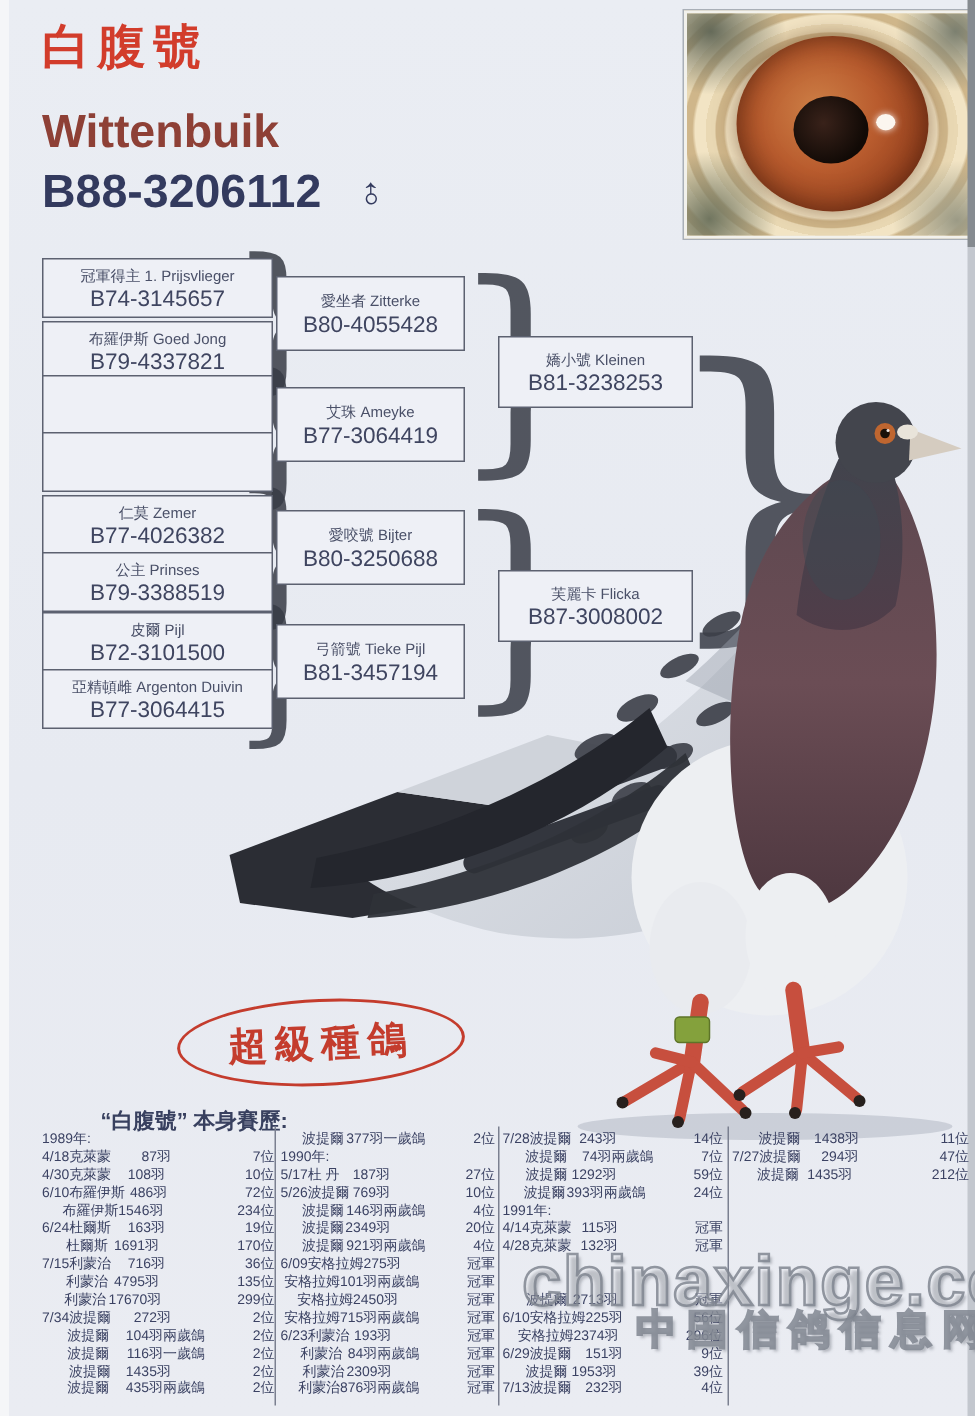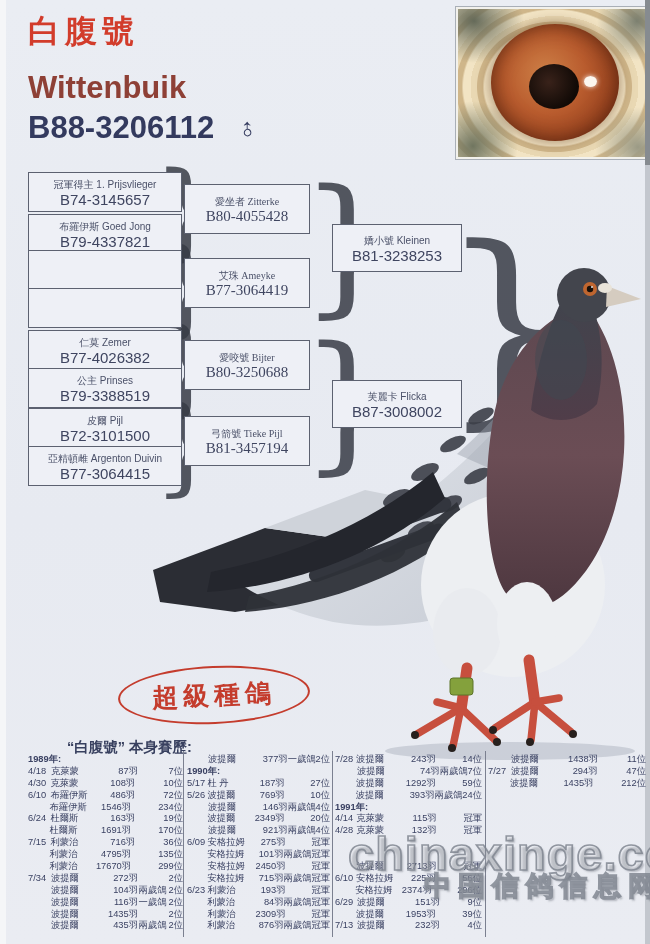--- a/index.html
+++ b/index.html
@@ -36,7 +36,7 @@
   .pbox{position:absolute;border:1px solid #5c6170;background:#eef0f6;
         display:flex;flex-direction:column;justify-content:center;text-align:center;z-index:2;}
   .g1{left:28px;width:152px;height:38px;}
-  .g2{left:184px;width:124px;height:48px;font-family:Liberation Serif, serif;}
+  .g2{left:184px;width:124px;height:48px;}
   .g3{left:332px;width:128px;height:46px;}
   .pname{font-size:10px;color:#4a5068;line-height:14px;white-space:nowrap;overflow:hidden;}
   .pring{font-size:15px;color:#3f4560;line-height:15px;white-space:nowrap;}

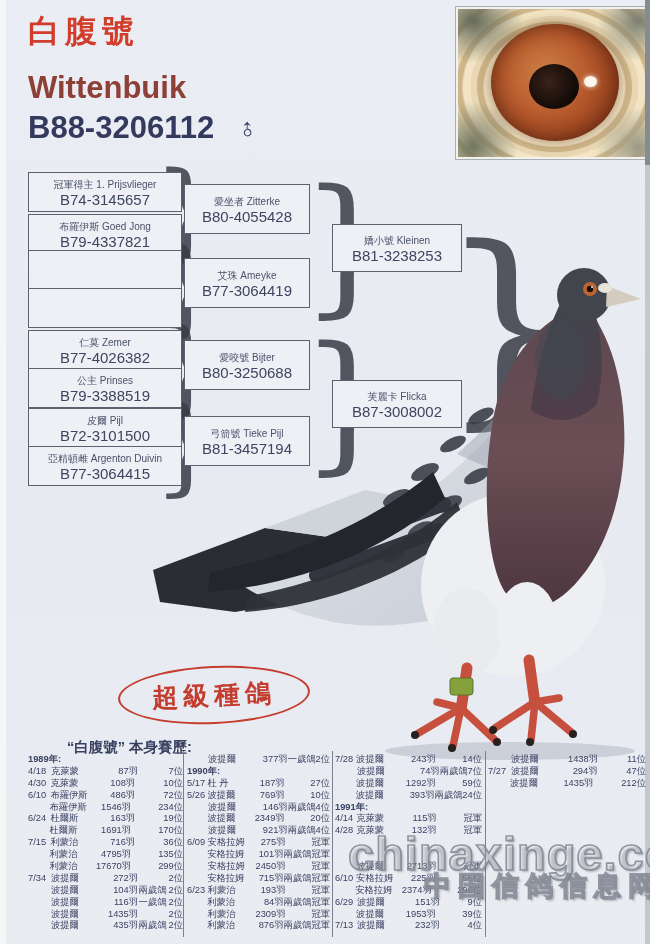--- a/index.html
+++ b/index.html
@@ -55,7 +55,7 @@
   .rc1{left:28px;width:155px;} .rc2{left:187px;width:143px;}
   .rc3{left:335px;width:147px;} .rc4{left:488px;width:158px;}
   .rrow{display:flex;height:11.9px;line-height:11.9px;font-size:9.3px;color:#3b4263;white-space:nowrap;}
-  .yrow{display:block;font-weight:700;}
+  .yrow{display:block;font-weight:400;}
   .rd{width:23px;} .rr{width:46px;overflow:visible;} .rn{width:41px;text-align:right;}
   .rc{width:29px;text-align:center;} .rp{margin-left:auto;text-align:center;}
   .vdiv{position:absolute;top:751px;height:186px;width:1px;background:#7b8090;z-index:4;}

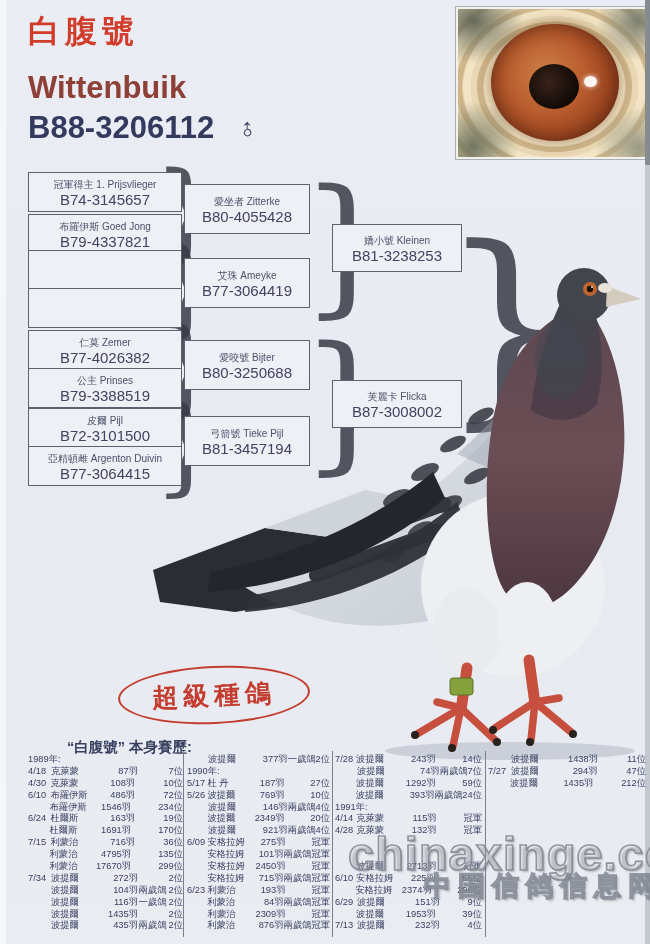--- a/index.html
+++ b/index.html
@@ -57,7 +57,7 @@
   .rrow{display:flex;height:11.9px;line-height:11.9px;font-size:9.3px;color:#3b4263;white-space:nowrap;}
   .yrow{display:block;font-weight:400;}
   .rd{width:23px;} .rr{width:46px;overflow:visible;} .rn{width:41px;text-align:right;}
-  .rc{width:29px;text-align:center;} .rp{margin-left:auto;text-align:center;}
+  .rc{width:29px;text-align:center;} .rp{margin-left:auto;text-align:center;padding-left:32px;}
   .vdiv{position:absolute;top:751px;height:186px;width:1px;background:#7b8090;z-index:4;}
   
   .wm{position:absolute;z-index:50;font-weight:700;color:rgba(255,255,255,.16);

